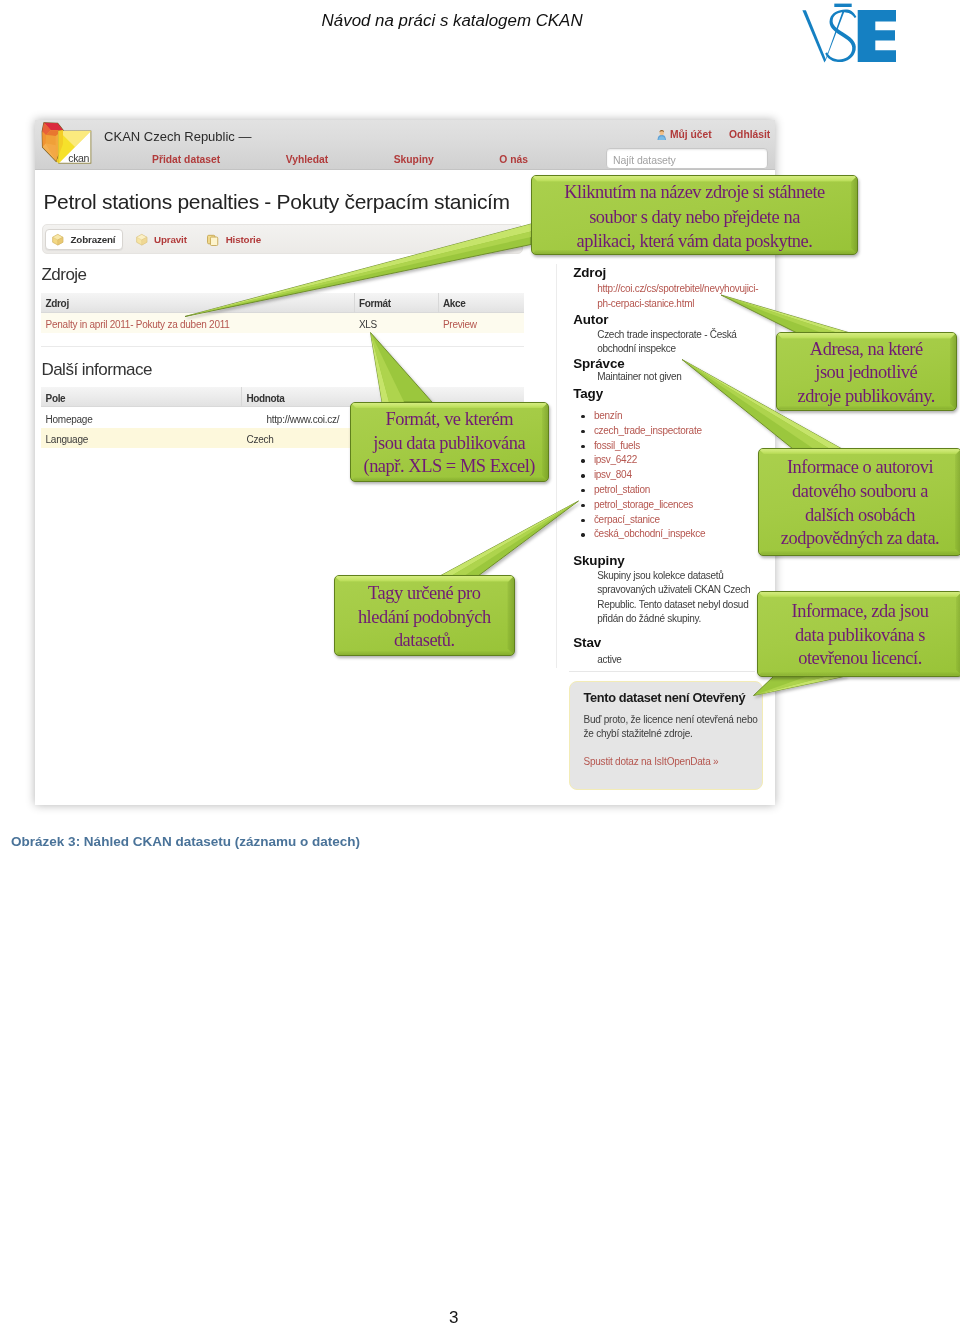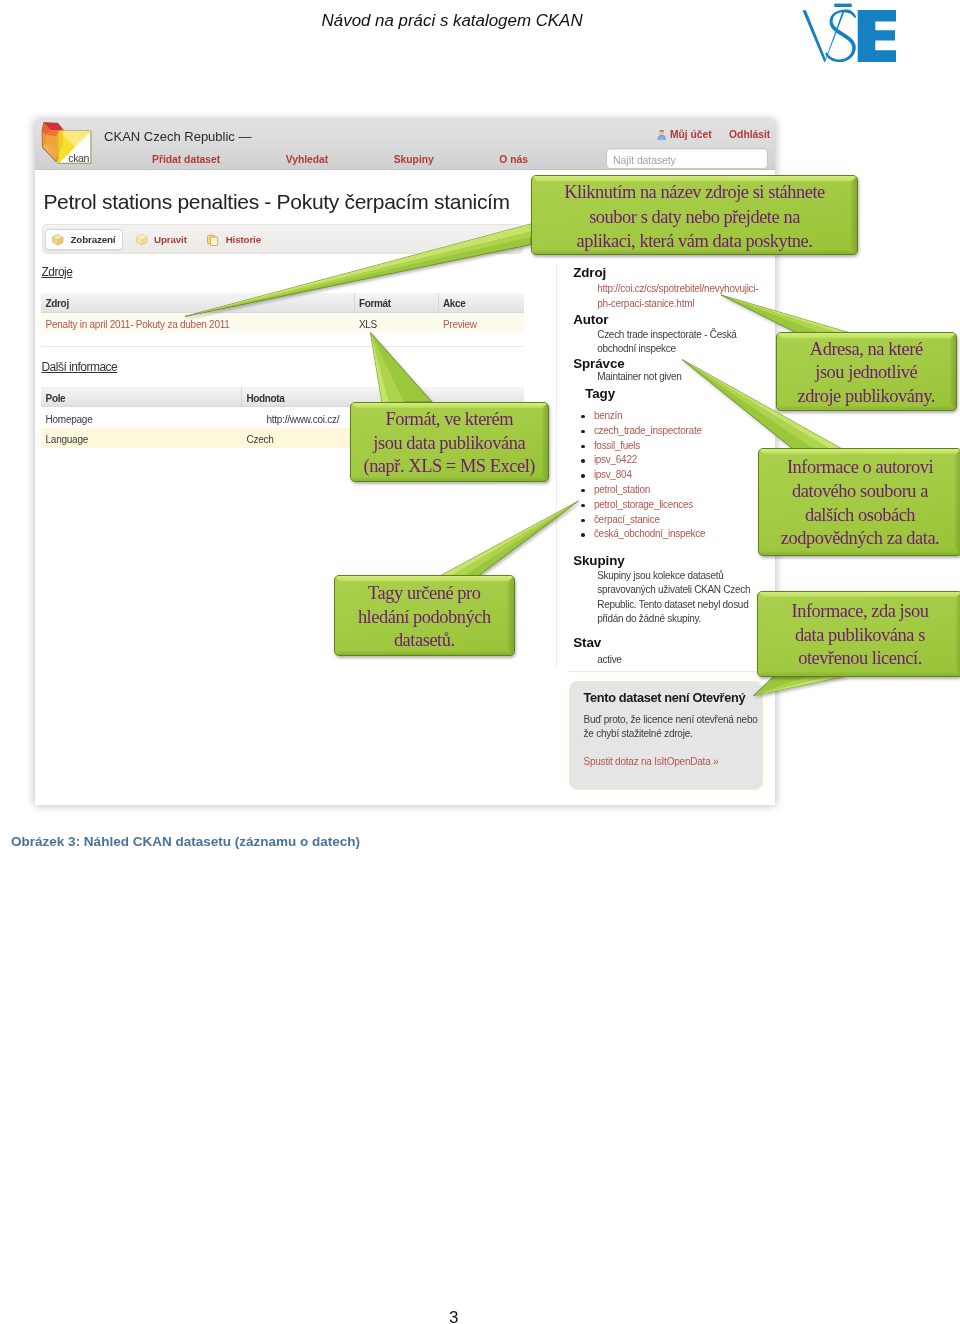--- a/index.html
+++ b/index.html
@@ -49,7 +49,7 @@
          box-shadow:0 1px 1px rgba(0,0,0,0.05);box-sizing:border-box;}
 
   
-  .sec-h{position:absolute;font-size:12px;letter-spacing:-0.5px;color:#333;white-space:nowrap;text-decoration:underline;}
+  .sec-h{position:absolute;font-size:17px;letter-spacing:-0.5px;color:#333;white-space:nowrap;}
   .tbl{position:absolute;}
   .tbl .hrow{position:absolute;left:0;top:0;height:19.7px;
              background:linear-gradient(to bottom,#f5f5f5 0%,#ebebeb 55%,#e2e2e2 100%);

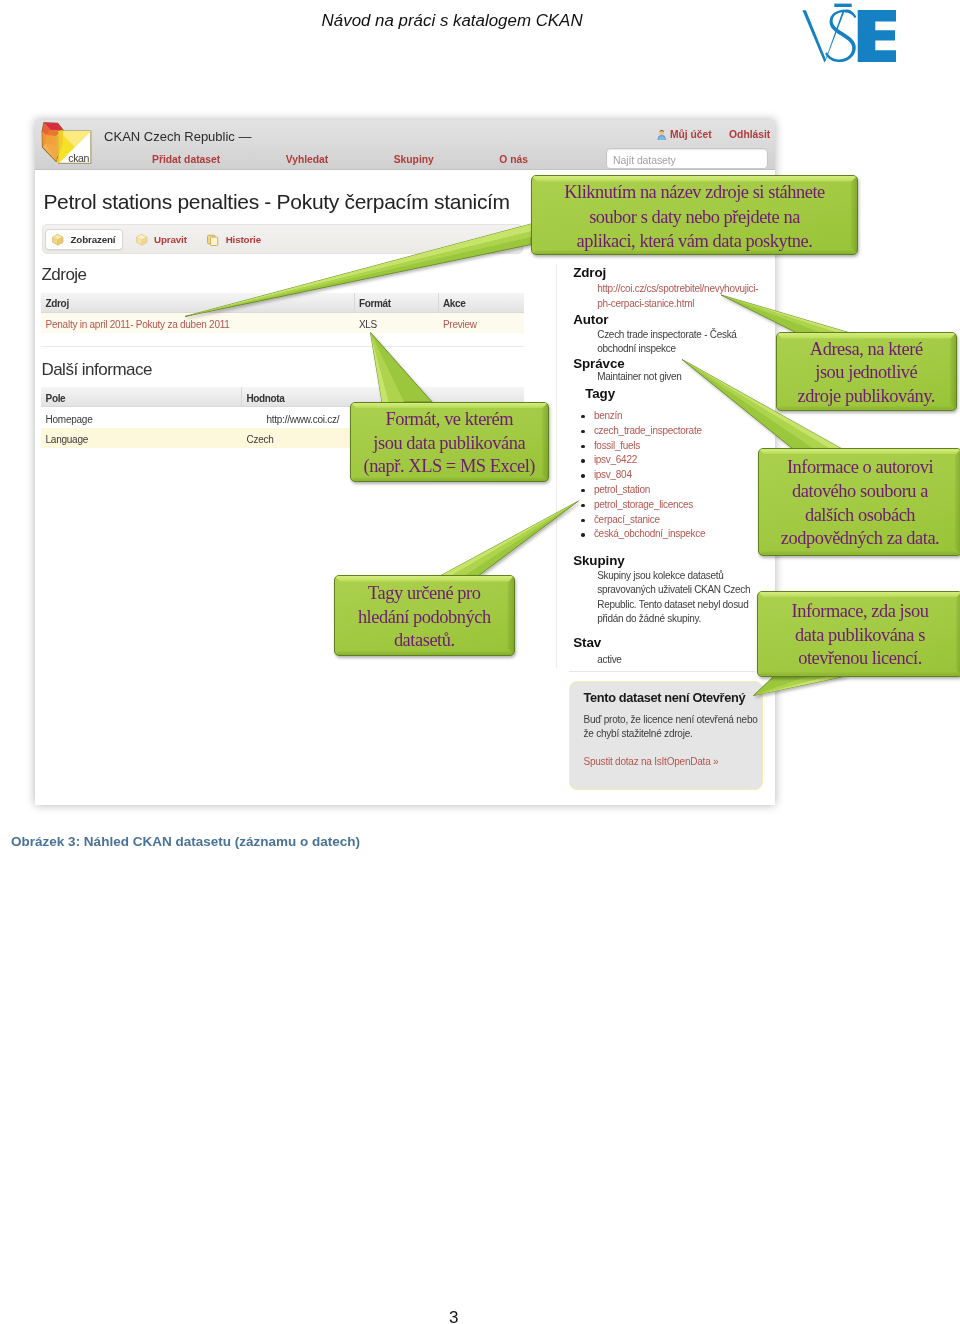--- a/index.html
+++ b/index.html
@@ -237,7 +237,7 @@
       </div>
       <div class="sh" style="top:236.1px;">Správce</div>
       <div class="sv" style="top:250.4px;line-height:14.5px;">Maintainer not given</div>
-      <div class="sh" style="top:265.9px;margin-left:12px;">Tagy</div>
+      <div class="sh" style="top:265.9px;">Tagy</div>
       <div class="taglist" style="top:288.9px;">
         <div>benzín</div>
         <div>czech_trade_inspectorate</div>

